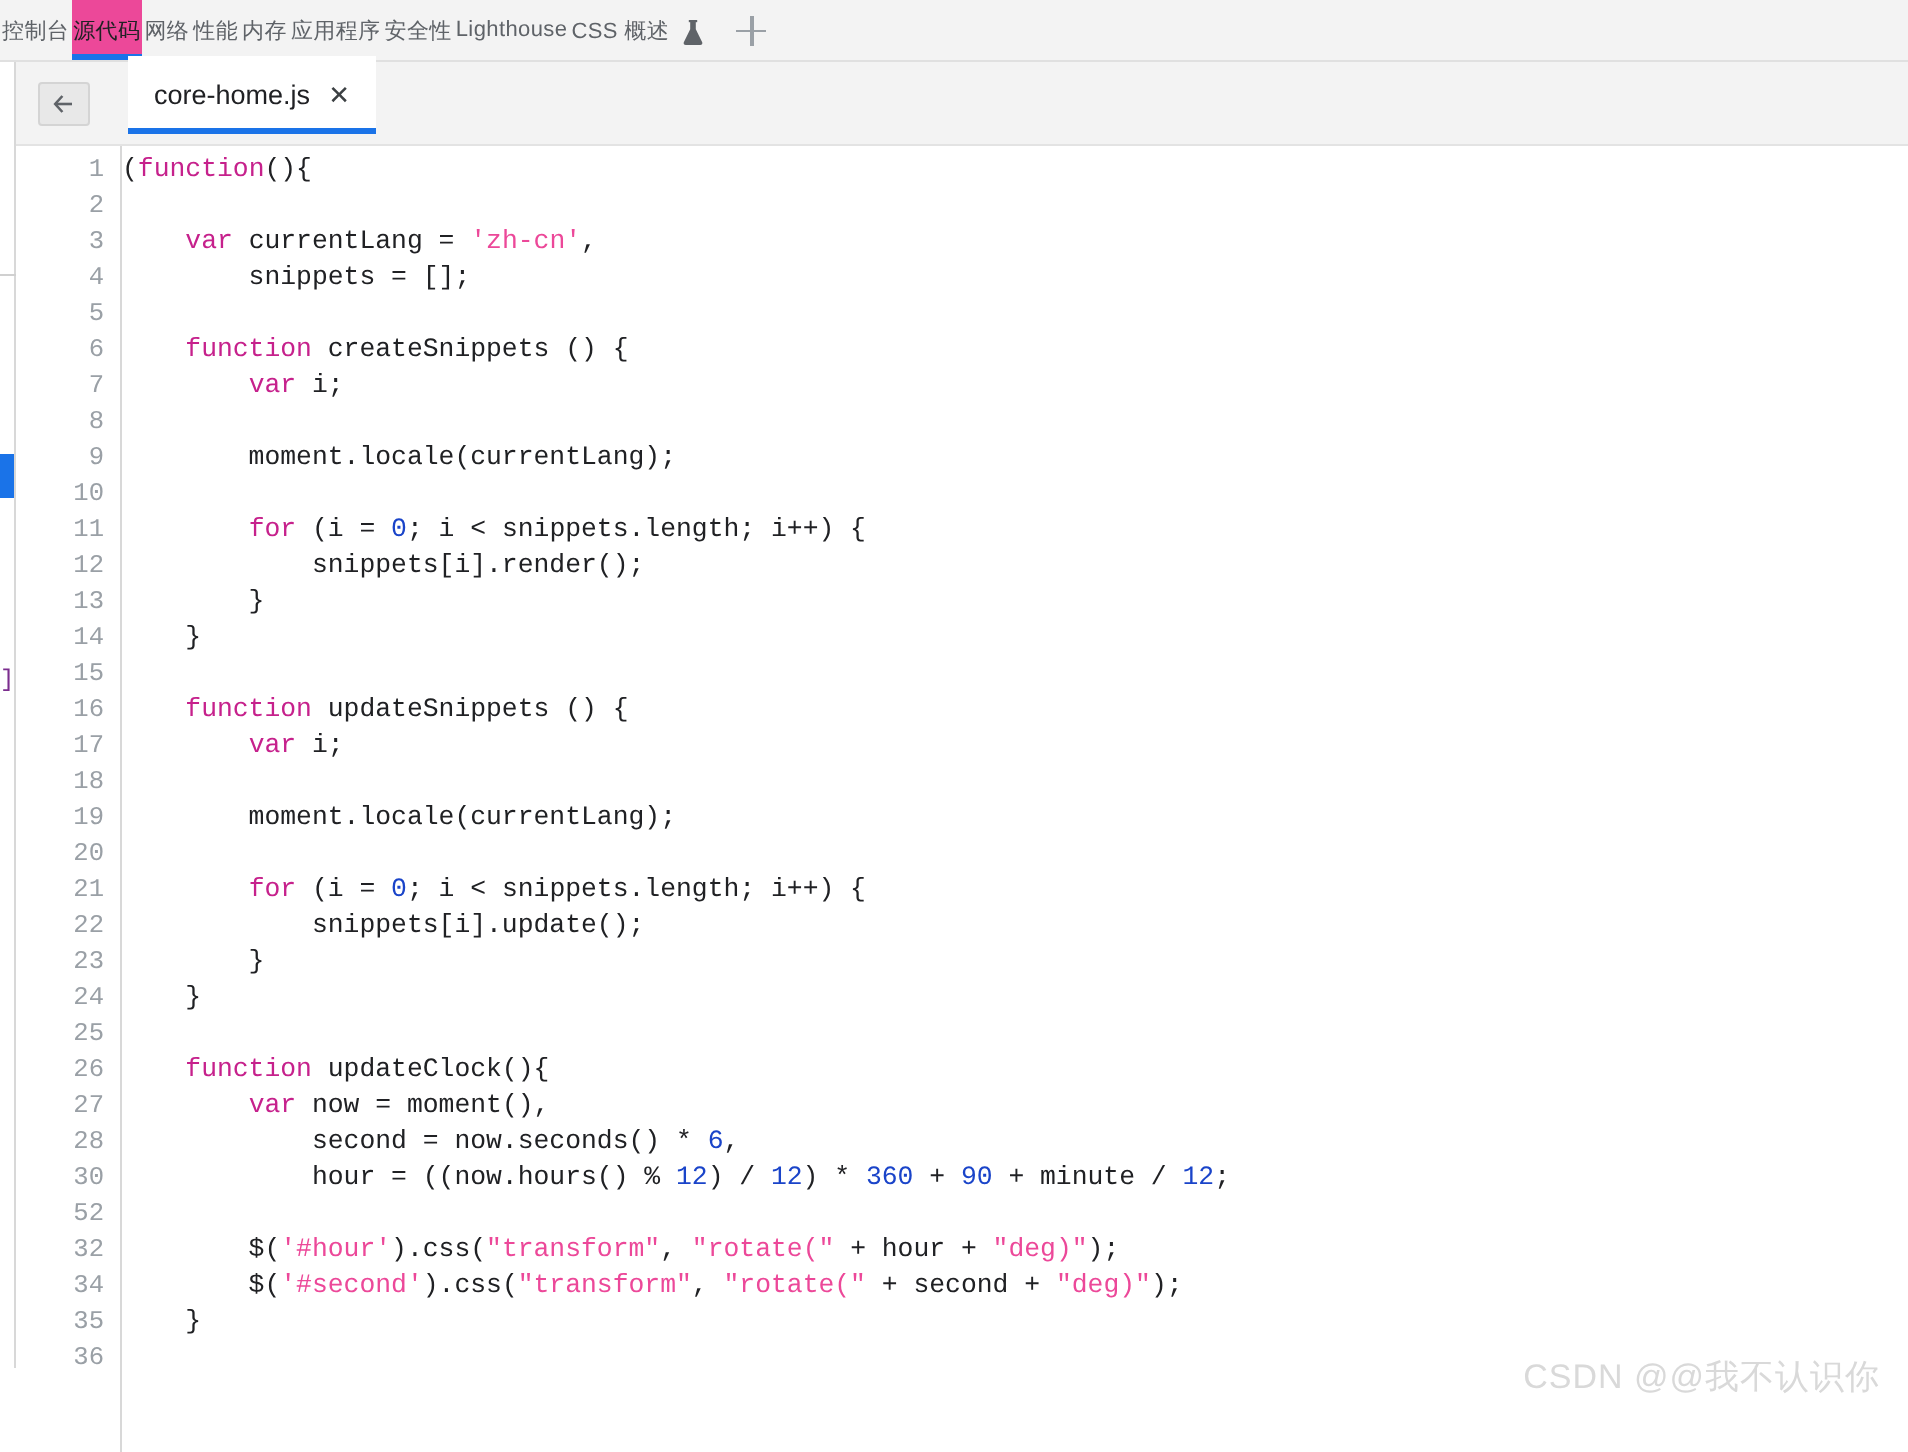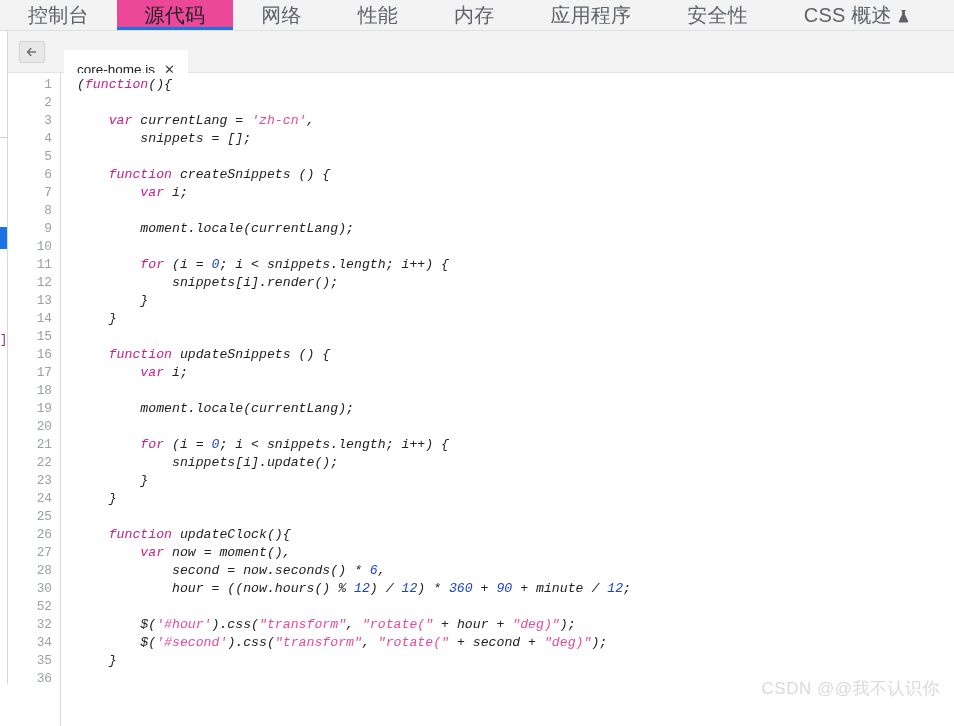--- a/index.html
+++ b/index.html
@@ -41,8 +41,8 @@
     display: flex;
     align-items: center;
     justify-content: center;
-    padding: 0 28px;
-    font-size: 20px;
+    padding: 0 1px;
+    font-size: 11px;
     color: #5f6368;
     white-space: nowrap;
     cursor: default;

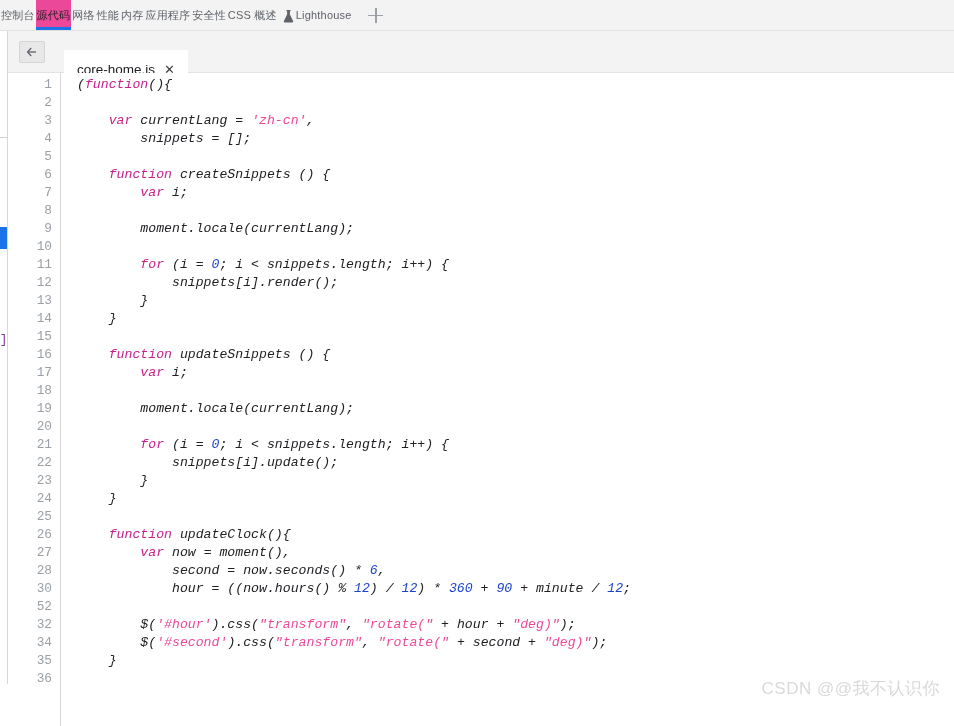--- a/index.html
+++ b/index.html
@@ -307,14 +307,14 @@
           <span class="tab-label">安全性</span>
         </div>
         <div class="panel-tab">
+          <span class="tab-label">Lighthouse</span>
+        </div>
+        <div class="panel-tab">
           <span class="tab-label">CSS 概述</span>
           <svg class="flask-icon" viewBox="0 0 11 13">
             <path d="M4.1 0.6 V4.6 L0.9 11.1 C0.6 11.8 1.1 12.5 1.9 12.5 H9.1 C9.9 12.5 10.4 11.8 10.1 11.1 L6.9 4.6 V0.6 Z" fill="#5f6368"></path>
             <rect x="3.4" y="0" width="4.2" height="1.1" fill="#5f6368"></rect>
           </svg>
-        </div>
-        <div class="panel-tab">
-          <span class="tab-label">Lighthouse</span>
         </div>
       </div>
     <div class="newtab-button">

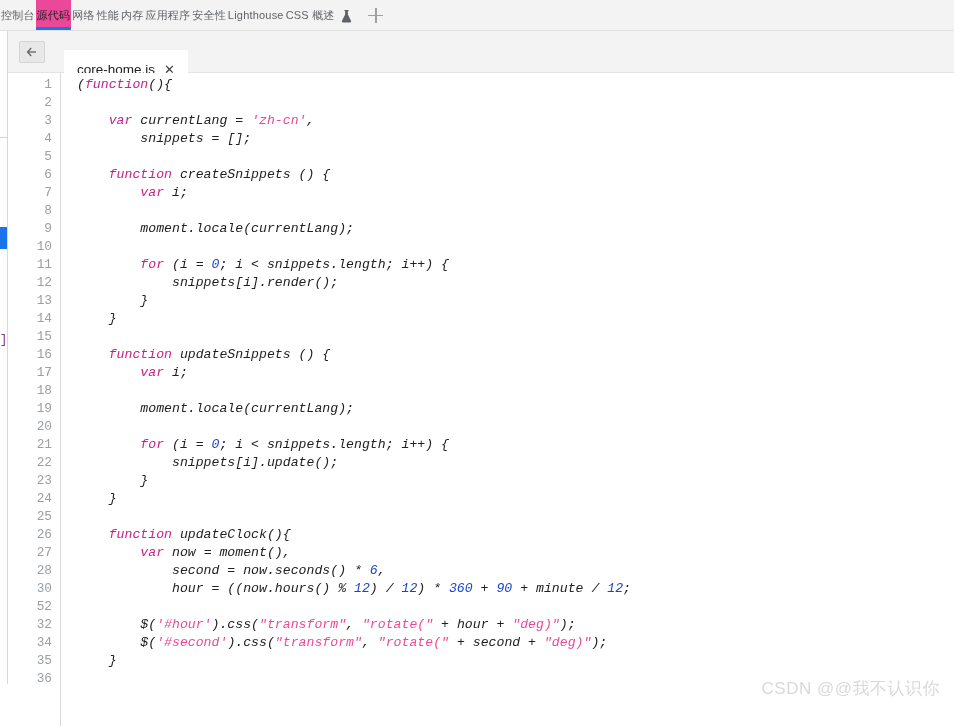--- a/index.html
+++ b/index.html
@@ -176,7 +176,7 @@
   .file-tab {
     position: absolute;
     left: 64px;
-    top: 50px;
+    top: 28px;
     width: 124px;
     height: 39px;
     background: #ffffff;

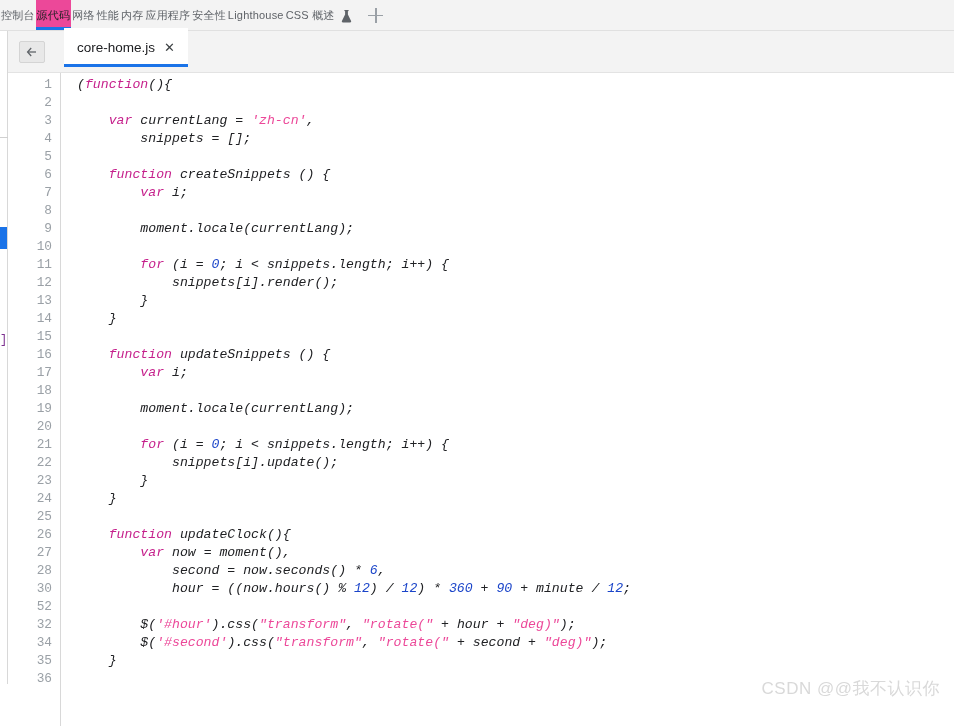--- a/index.html
+++ b/index.html
@@ -253,11 +253,10 @@
     user-select: none;
   }
   .line-code {
-    padding-left: 17px;
+    padding-left: 1px;
     white-space: pre;
     color: #202124;
     flex: 1;
-    font-style: italic;
   }
 
   

